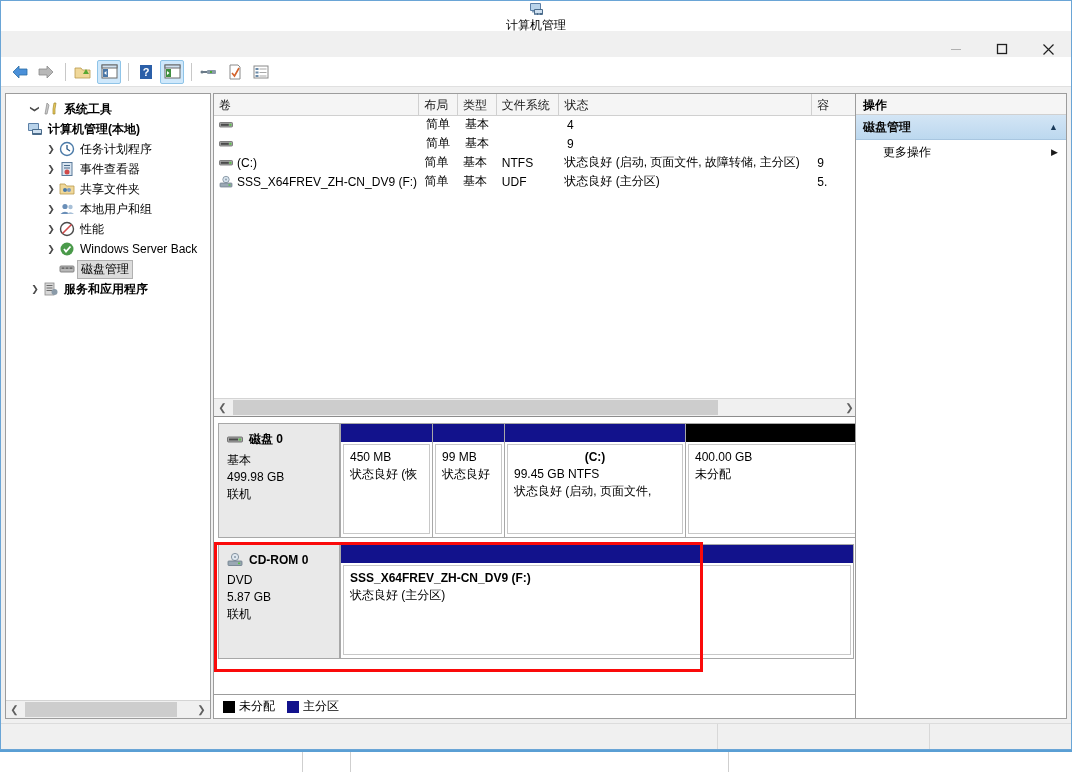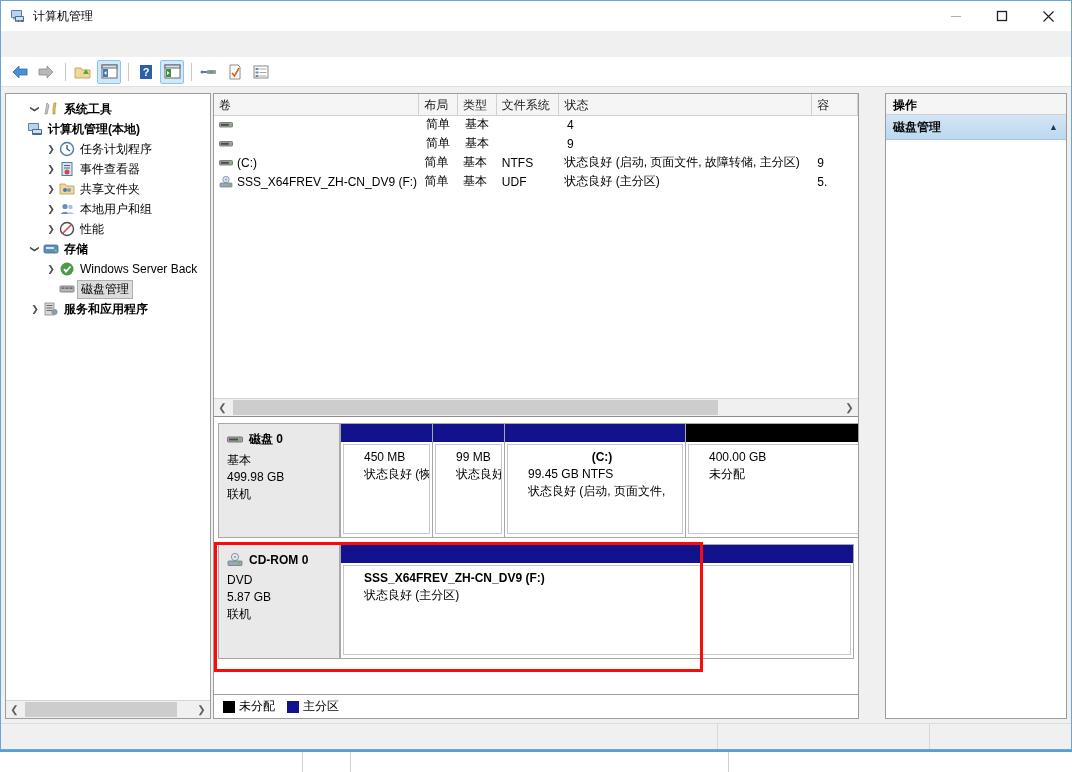--- a/index.html
+++ b/index.html
@@ -25,7 +25,7 @@
   .titlebar {
     position: absolute; left: 0; top: 0; right: 0; height: 30px;
     background: #ffffff;
-    display: flex; align-items: center;
+    display: flex; align-items: center; flex-direction: column;
   }
   .title-icon {
     width: 16px; height: 16px; margin-left: 9px; margin-right: 7px;

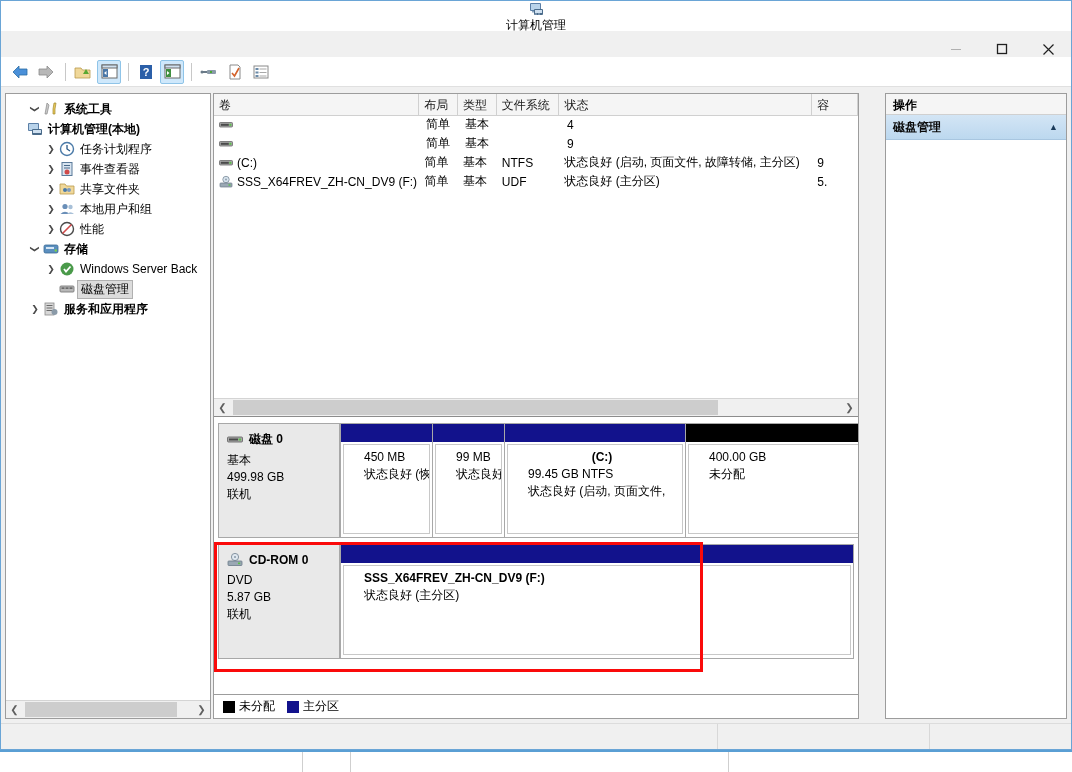--- a/index.html
+++ b/index.html
@@ -178,7 +178,7 @@
 
   
   .right-pane {
-    position: absolute; right: 4px; top: 5px; width: 182px; bottom: 4px;
+    position: absolute; right: 4px; top: 5px; width: 212px; bottom: 4px;
     background: #ffffff; border: 1px solid #9c9c9c; box-sizing: border-box;
   }
   .act-header {

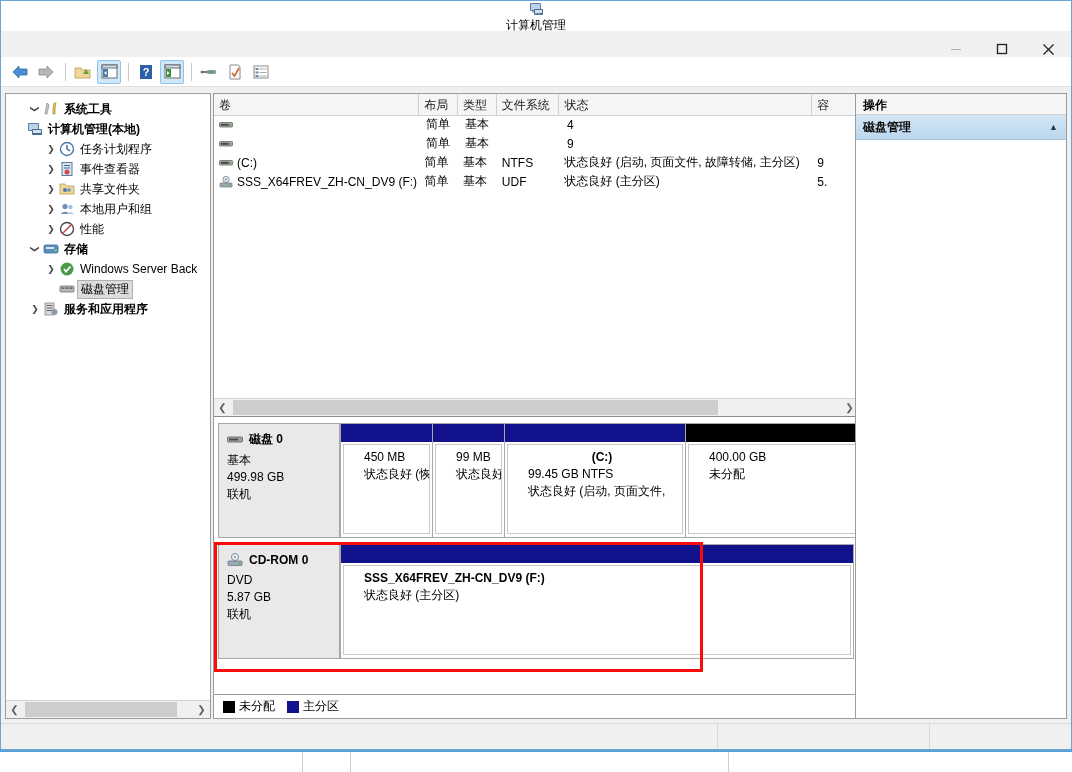--- a/index.html
+++ b/index.html
@@ -618,6 +618,10 @@
         <span>磁盘管理</span>
         <span class="arrow">▲</span>
       </div>
+      <div class="act-item">
+        <span>更多操作</span>
+        <span class="arrow">▶</span>
+      </div>
     </div>
   </div>
 

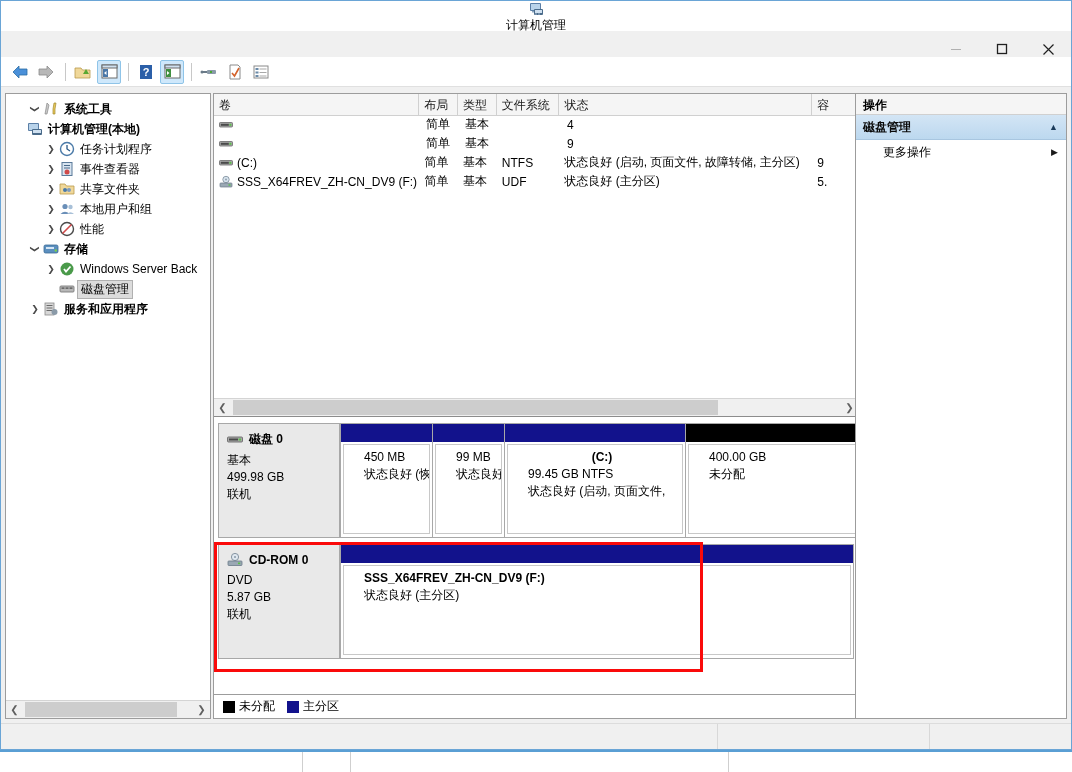--- a/index.html
+++ b/index.html
@@ -386,15 +386,6 @@
                 <path d="M3.5 12.5 L12.5 3.5" stroke="#d04a4a" stroke-width="1.6"></path>
               </svg></span>
             <span class="tlabel">性能</span>
-          </div>
-          <div class="tnode bold" style="padding-left: 16px;">
-            <span class="twist" style="transform: rotate(90deg); display: inline-block;">❯</span>
-            <span class="tico"><svg width="16" height="16" viewBox="0 0 16 16">
-                <rect x="1" y="4" width="14" height="8" rx="1.5" fill="#5b8fbf" stroke="#3a6a95" stroke-width="0.8"></rect>
-                <rect x="3" y="6" width="8" height="2" fill="#d5e6f5"></rect>
-                <circle cx="12.8" cy="9.5" r="1.2" fill="#7ad04a"></circle>
-              </svg></span>
-            <span class="tlabel">存储</span>
           </div>
           <div class="tnode" style="padding-left: 32px;">
             <span class="twist">❯</span>

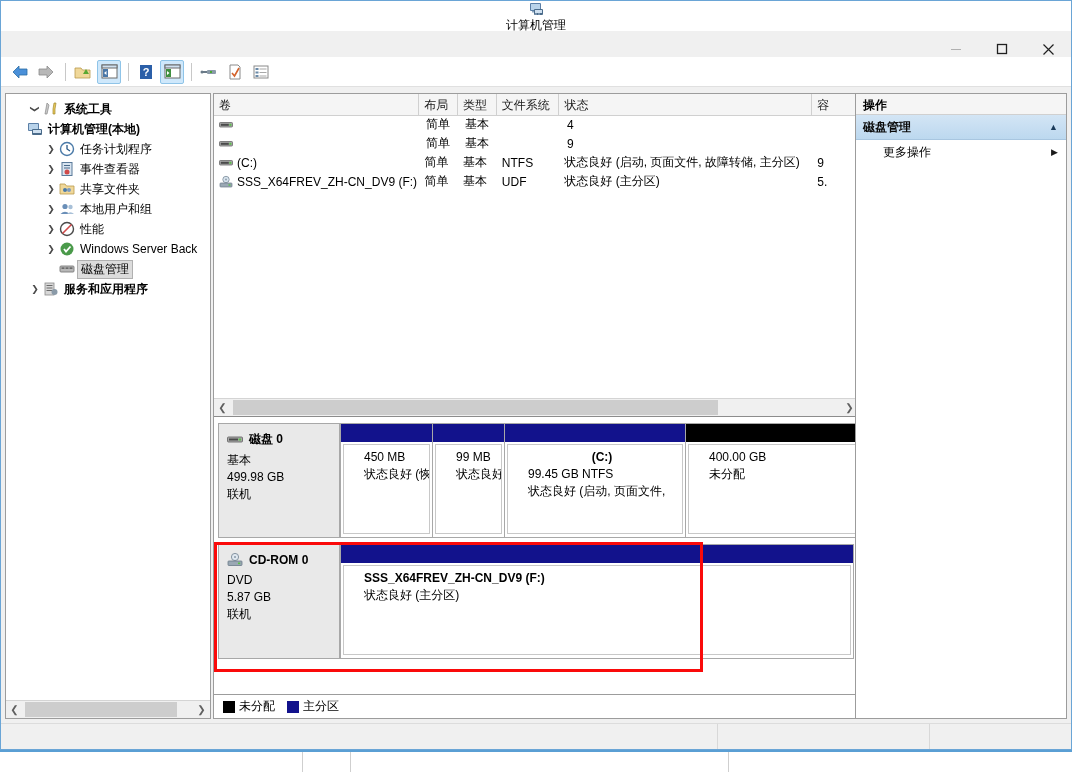--- a/index.html
+++ b/index.html
@@ -155,7 +155,7 @@
   .part-cap { height: 18px; background: #12128c; border-bottom: 2px solid #ffffff; }
   .part-cap.unalloc { background: #000000; }
   .part-body {
-    flex: 1; padding: 4px 6px 0 20px; border: 1px solid #c8c8c8;
+    flex: 1; padding: 4px 6px 0 6px; border: 1px solid #c8c8c8;
     margin: 0 2px 3px 2px; background: #ffffff; overflow: hidden;
   }
   .part-line { font-size: 12px; line-height: 17px; white-space: nowrap; }

